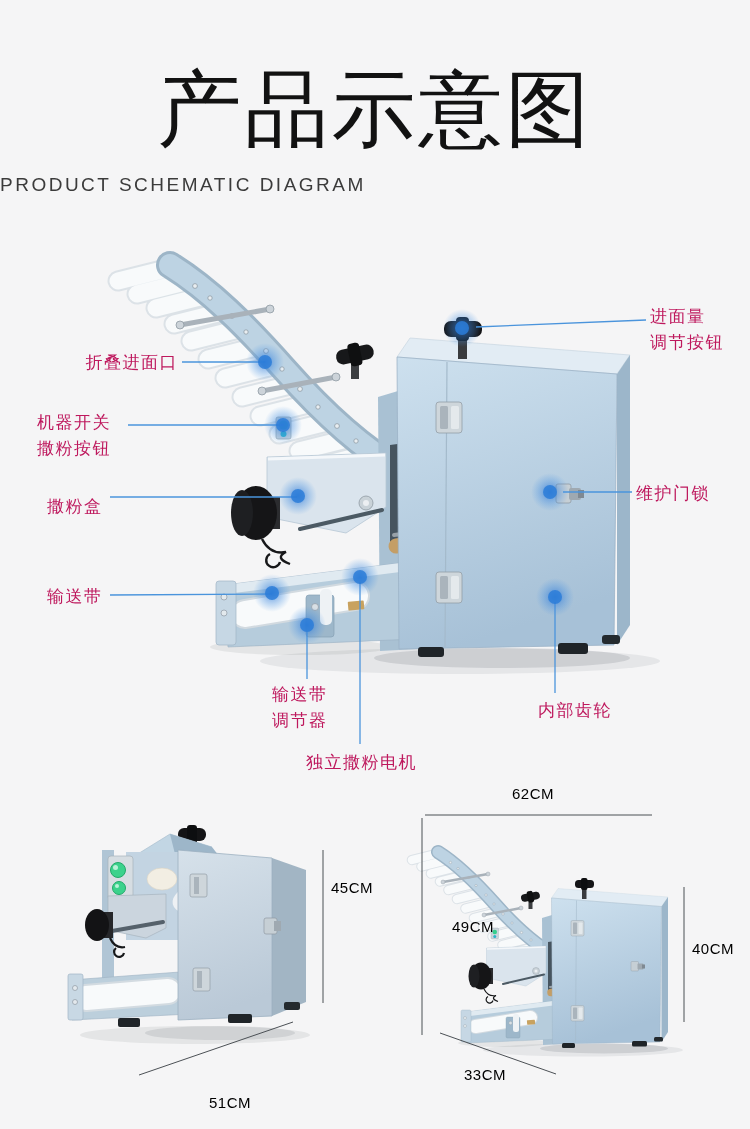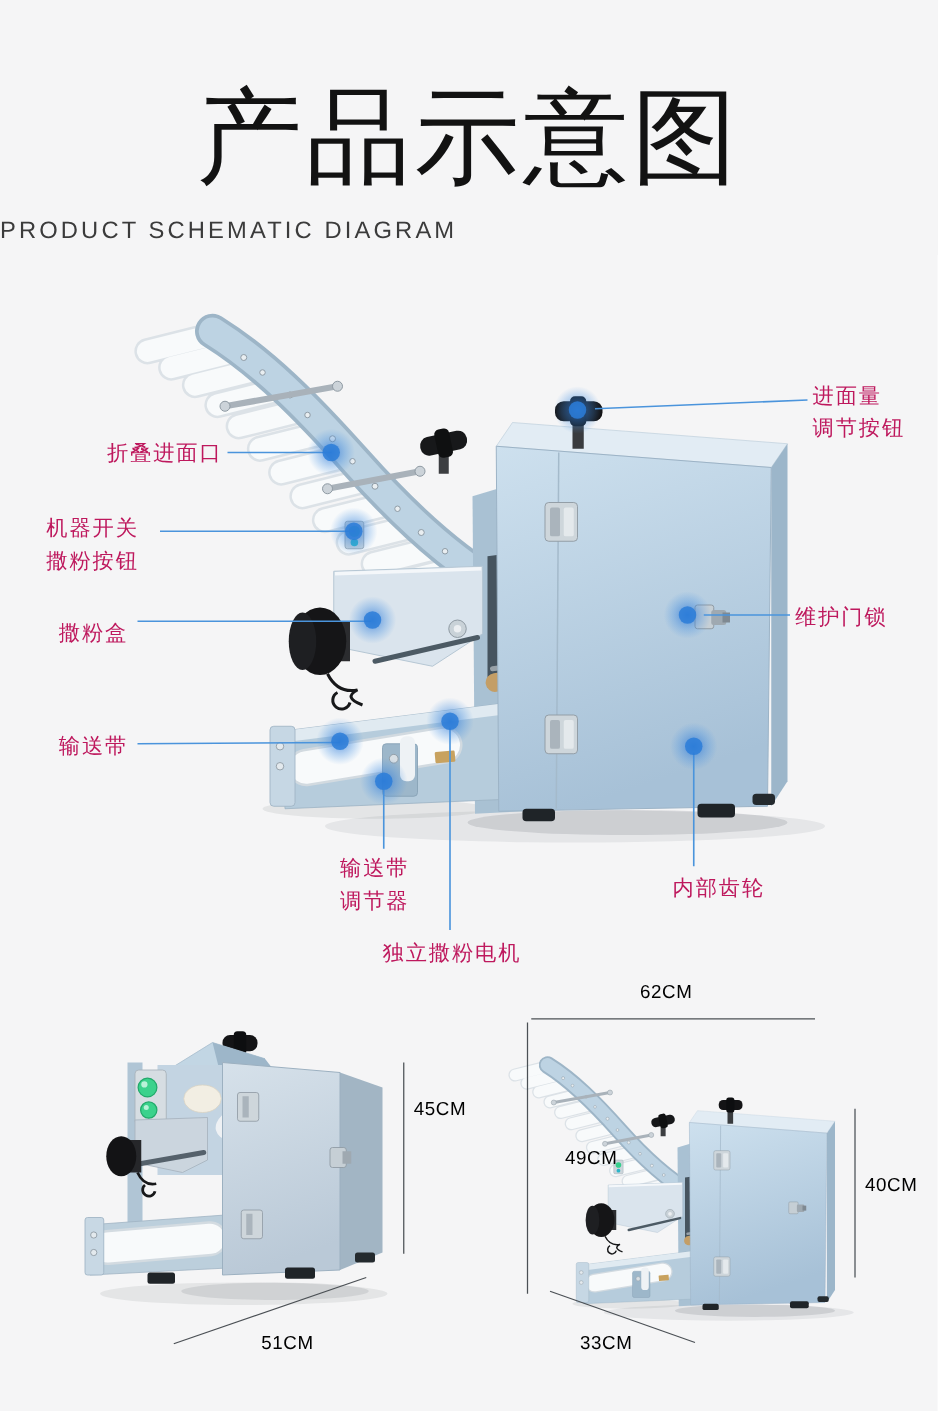--- a/index.html
+++ b/index.html
@@ -312,7 +312,7 @@
   </svg>
 
   <div class="dim" style="left:331px;top:879px;">45CM</div>
-  <div class="dim" style="left:209px;top:1066px;">51CM</div>
+  <div class="dim" style="left:209px;top:1094px;">51CM</div>
   <div class="dim" style="left:512px;top:785px;">62CM</div>
   <div class="dim" style="left:412px;top:918px;margin-left:40px;">49CM</div>
   <div class="dim" style="left:692px;top:940px;">40CM</div>

